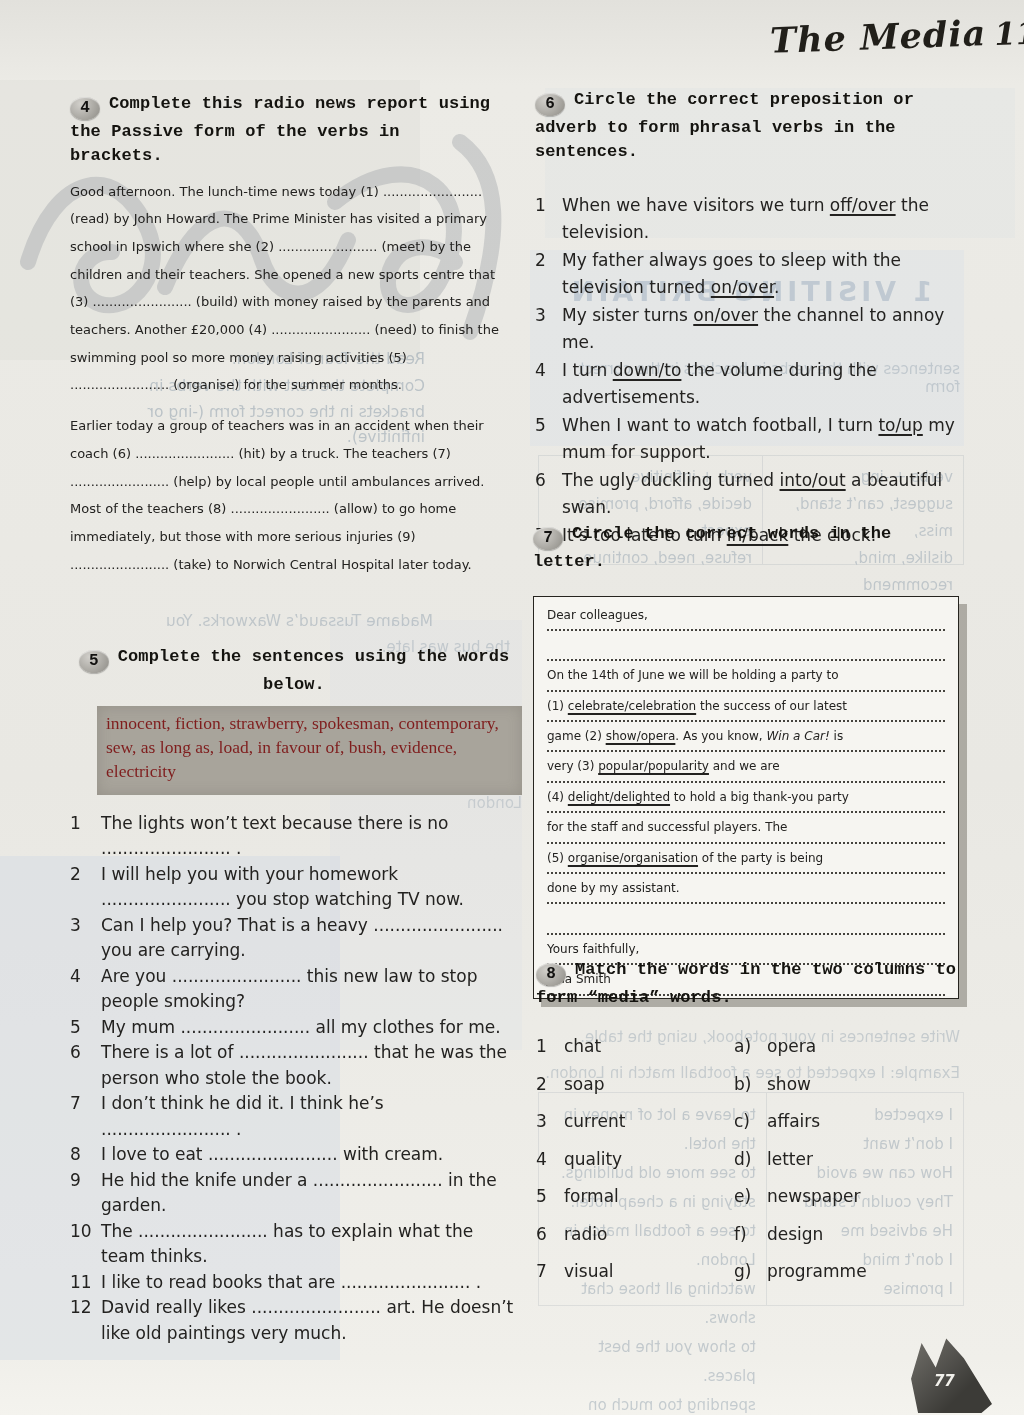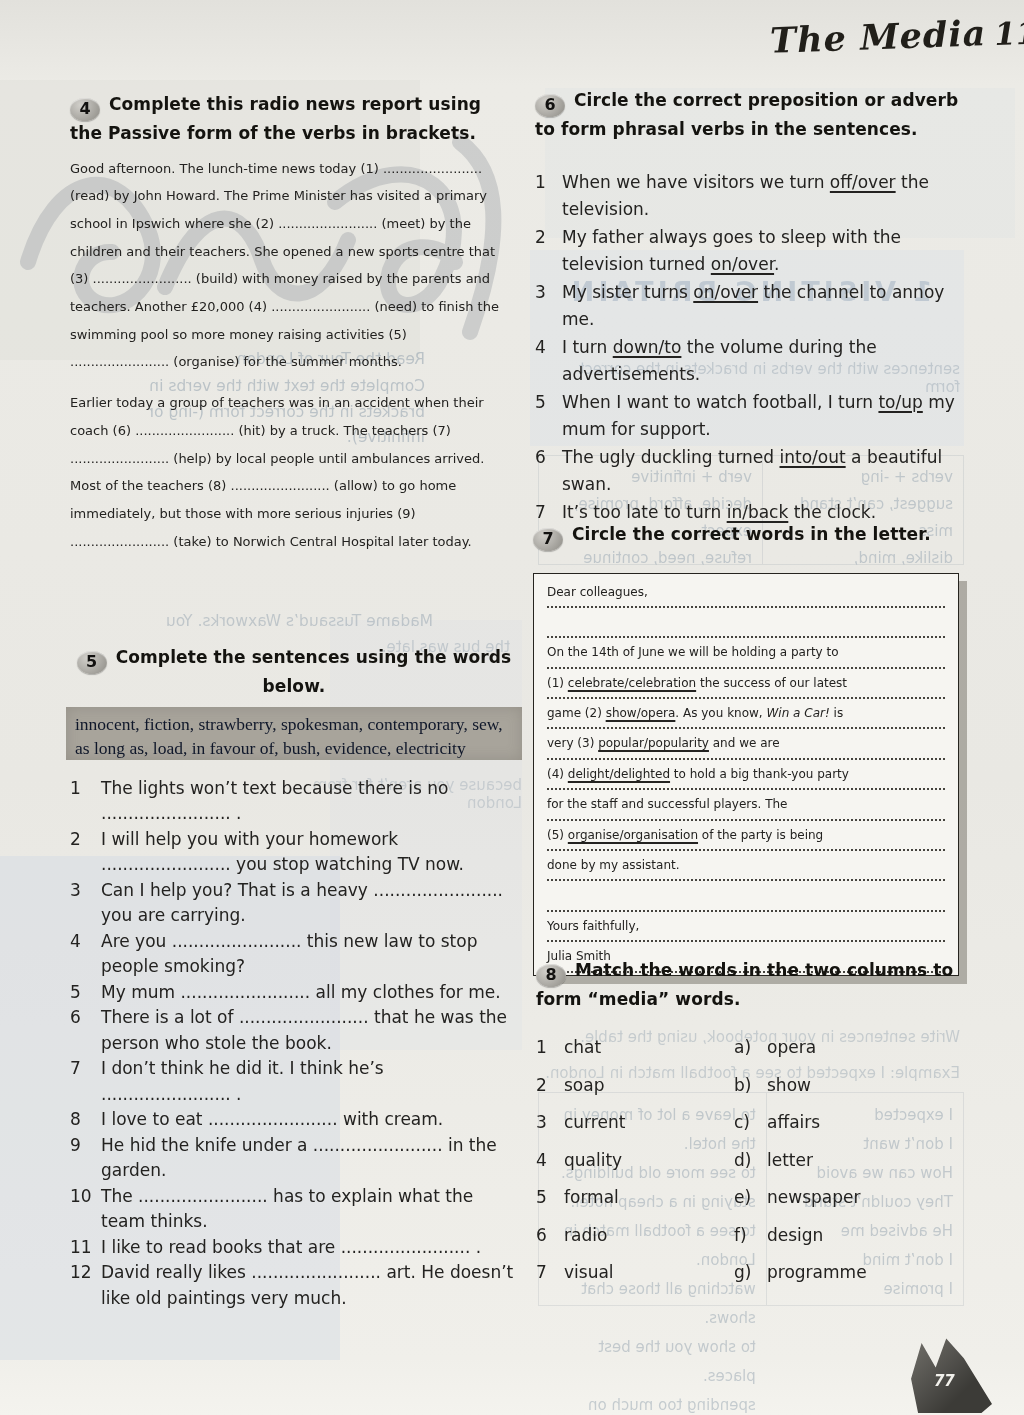--- a/index.html
+++ b/index.html
@@ -21,7 +21,7 @@
   .unit-number{font-family:"DejaVu Serif",serif;font-style:italic;font-weight:bold;font-size:31px;margin-left:8px;}
   
   .ex{position:absolute;}
-  .ex-heading{font-weight:bold;font-size:17px;line-height:24px;color:#14130f;letter-spacing:.1px;}
+  .ex-heading{font-weight:bold;font-size:17px;line-height:24px;color:#14130f;letter-spacing:.1px;font-family:Liberation Mono, monospace;}
   .badge{display:inline-flex;width:30px;height:23px;border-radius:50%;margin-right:9px;
          background:radial-gradient(circle at 35% 30%,#d2d0cb,#8c8a84);
          box-shadow:inset 0 1px 1px rgba(255,255,255,.55),0 1px 1px rgba(0,0,0,.25);

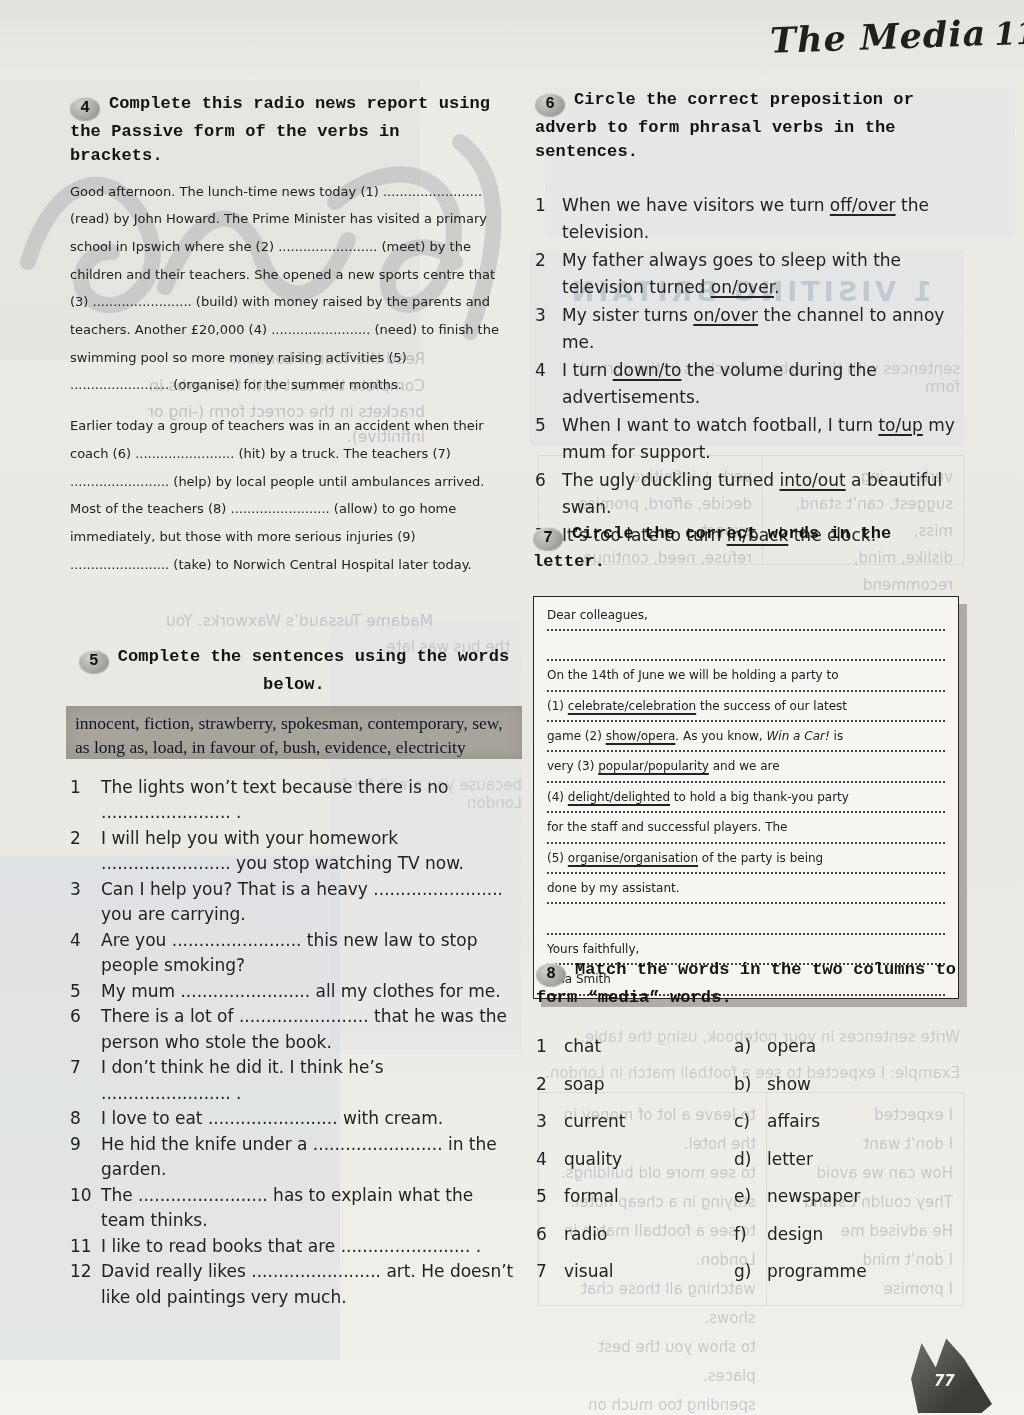--- a/index.html
+++ b/index.html
@@ -32,9 +32,9 @@
   .u{text-decoration:underline;text-underline-offset:3px;text-decoration-thickness:1.5px;margin-top:36px;}
   .it{font-style:italic;}
   
-  .word-box{margin-top:9px;background:#a8a49b;color:#0f172a;font-family:"Liberation Serif",serif;
-            font-size:17.5px;line-height:24px;padding:5px 9px 0 9px;
-            box-shadow:inset 0 0 14px rgba(90,88,80,.25);}
+  .word-box{margin-top:9px;background:#a8a49b;color:#7f1d1d;font-family:"Liberation Serif",serif;
+            font-size:17.5px;line-height:24px;padding:5px 9px 12px 9px;
+            box-shadow:inset 0 0 14px rgba(90,88,80,.25);margin-left:31px;}
   .items{margin-top:16px;}
   .item{display:flex;font-size:17px;line-height:25.5px;}
   .item .num{flex:none;width:31px;}

